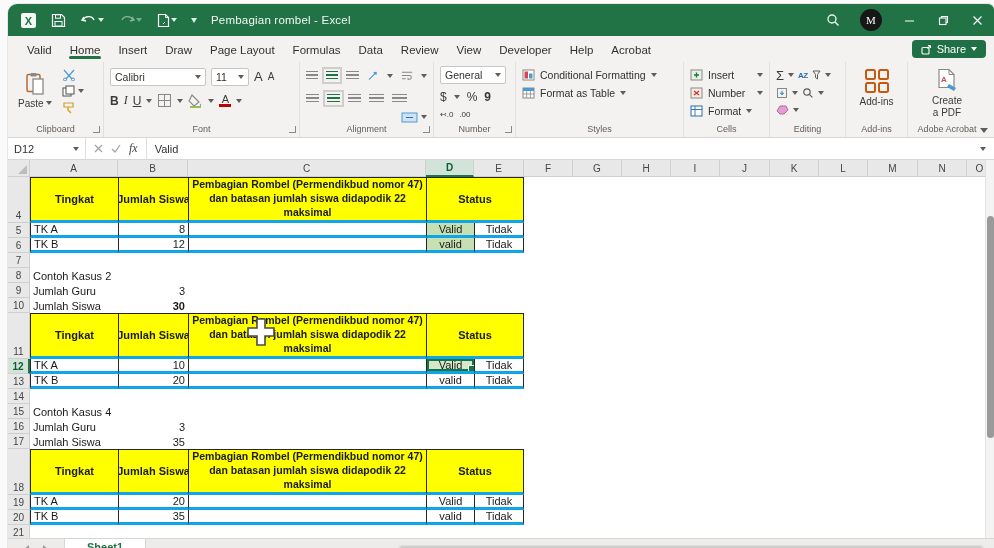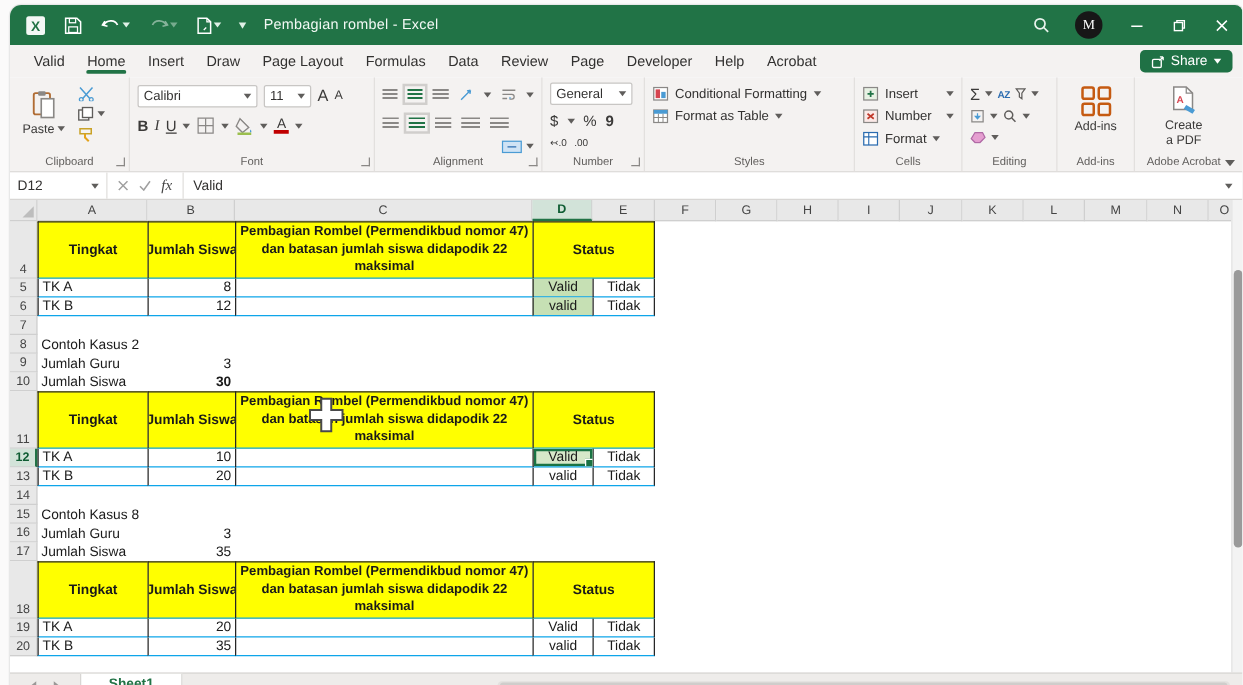--- a/index.html
+++ b/index.html
@@ -177,7 +177,7 @@
         <div class="mtab">Formulas</div>
         <div class="mtab">Data</div>
         <div class="mtab">Review</div>
-        <div class="mtab">Page</div>
+        <div class="mtab">View</div>
         <div class="mtab">Developer</div>
         <div class="mtab">Help</div>
         <div class="mtab">Acrobat</div>

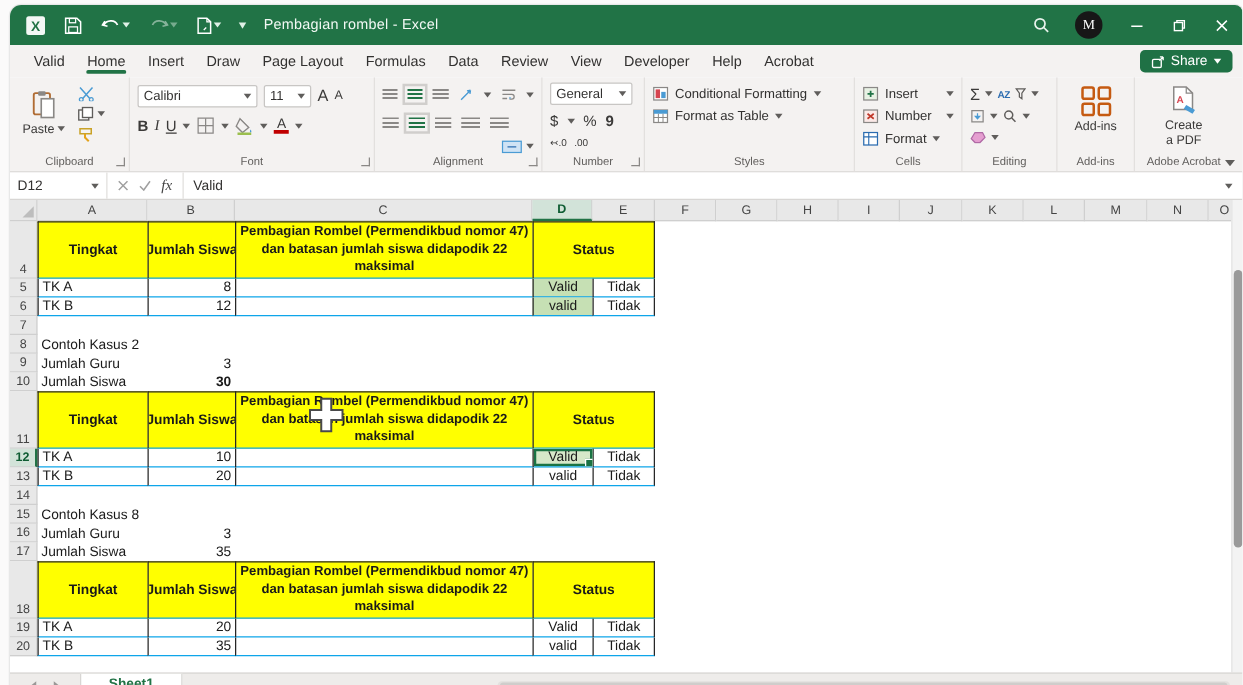--- a/index.html
+++ b/index.html
@@ -69,7 +69,7 @@
   .cell.y { background:#ffff00; }
   .cell.g { background:#c6e0b4; }
   .cell.two { font-size:10.5px; line-height:1.32; white-space:pre-line; text-align:center; }
-  .cell.box { border-left:1px solid #262626; border-bottom:1px solid #0ea5e9; }
+  .cell.box { border-left:1px solid #262626; border-bottom:3px solid #0ea5e9; }
   .cell.bt { border-top:1px solid #262626; }
   .cell.br { border-right:1px solid #262626; }
   .cell.spill { overflow:visible; white-space:nowrap; z-index:2; }

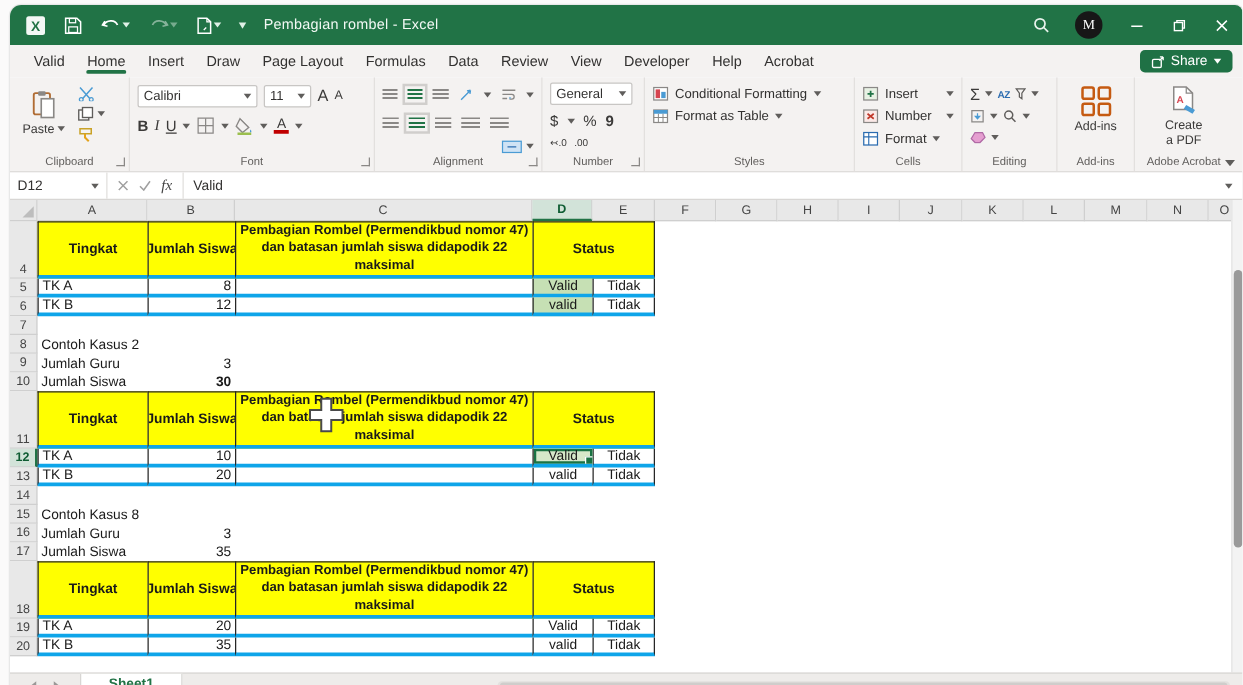--- a/index.html
+++ b/index.html
@@ -668,7 +668,7 @@
         </div>
         <div class="grow" style="height: 15px;">
           <div class="rh">15</div>
-          <div class="cell spill" style="width: 88px; flex: 0 0 auto;">Contoh Kasus 8</div>
+          <div class="cell spill" style="width: 88px; flex: 0 0 auto;">Contoh Kasus 4</div>
           <div class="cell" style="width: 70px; flex: 0 0 auto;"></div>
           <div class="cell" style="width: 238px; flex: 0 0 auto;"></div>
           <div class="cell" style="width: 48px; flex: 0 0 auto;"></div>

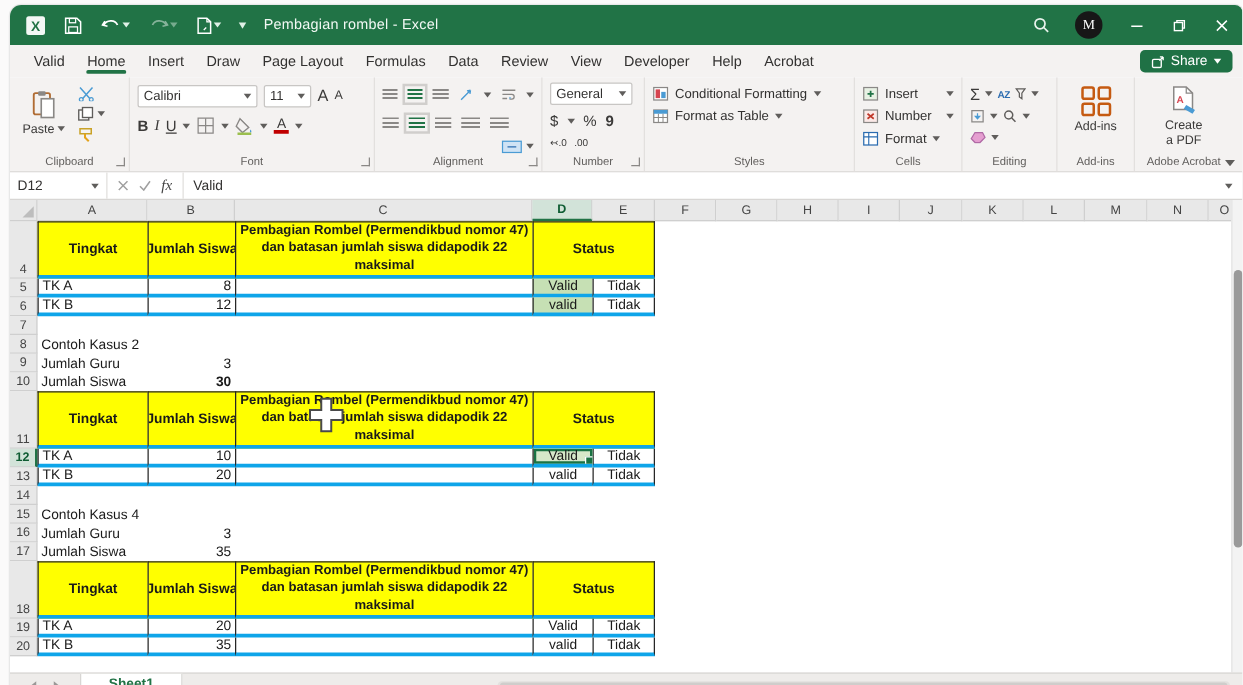--- a/index.html
+++ b/index.html
@@ -774,6 +774,24 @@
           <div class="cell" style="width: 49px; flex: 0 0 auto;"></div>
           <div class="cell" style="width: 26px; flex: 0 0 auto;"></div>
         </div>
+        <div class="grow" style="height: 15px;">
+          <div class="rh">21</div>
+          <div class="cell" style="width: 88px; flex: 0 0 auto;"></div>
+          <div class="cell" style="width: 70px; flex: 0 0 auto;"></div>
+          <div class="cell" style="width: 238px; flex: 0 0 auto;"></div>
+          <div class="cell" style="width: 48px; flex: 0 0 auto;"></div>
+          <div class="cell" style="width: 50px; flex: 0 0 auto;"></div>
+          <div class="cell" style="width: 49px; flex: 0 0 auto;"></div>
+          <div class="cell" style="width: 49px; flex: 0 0 auto;"></div>
+          <div class="cell" style="width: 49px; flex: 0 0 auto;"></div>
+          <div class="cell" style="width: 49px; flex: 0 0 auto;"></div>
+          <div class="cell" style="width: 50px; flex: 0 0 auto;"></div>
+          <div class="cell" style="width: 49px; flex: 0 0 auto;"></div>
+          <div class="cell" style="width: 49px; flex: 0 0 auto;"></div>
+          <div class="cell" style="width: 50px; flex: 0 0 auto;"></div>
+          <div class="cell" style="width: 49px; flex: 0 0 auto;"></div>
+          <div class="cell" style="width: 26px; flex: 0 0 auto;"></div>
+        </div>
       </div>
 
   <div class="vup"></div>

